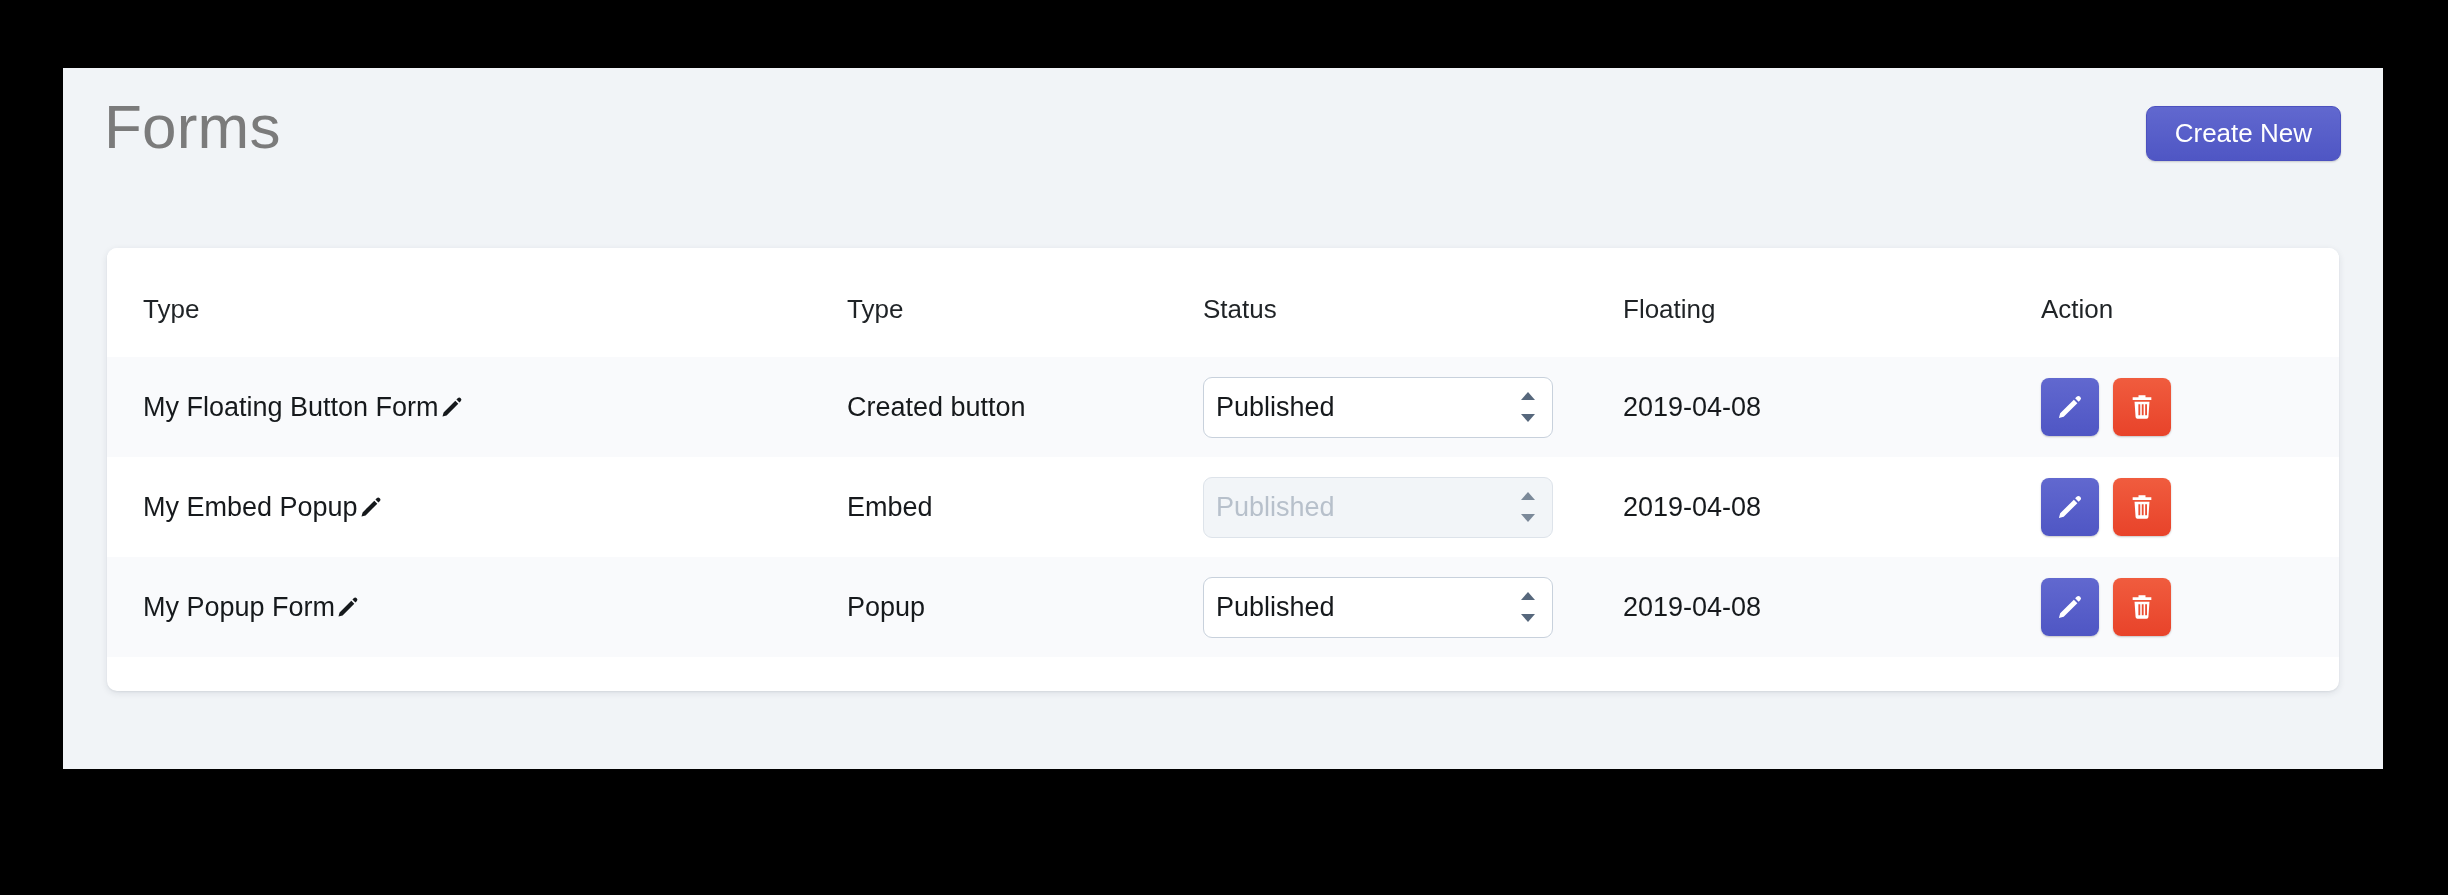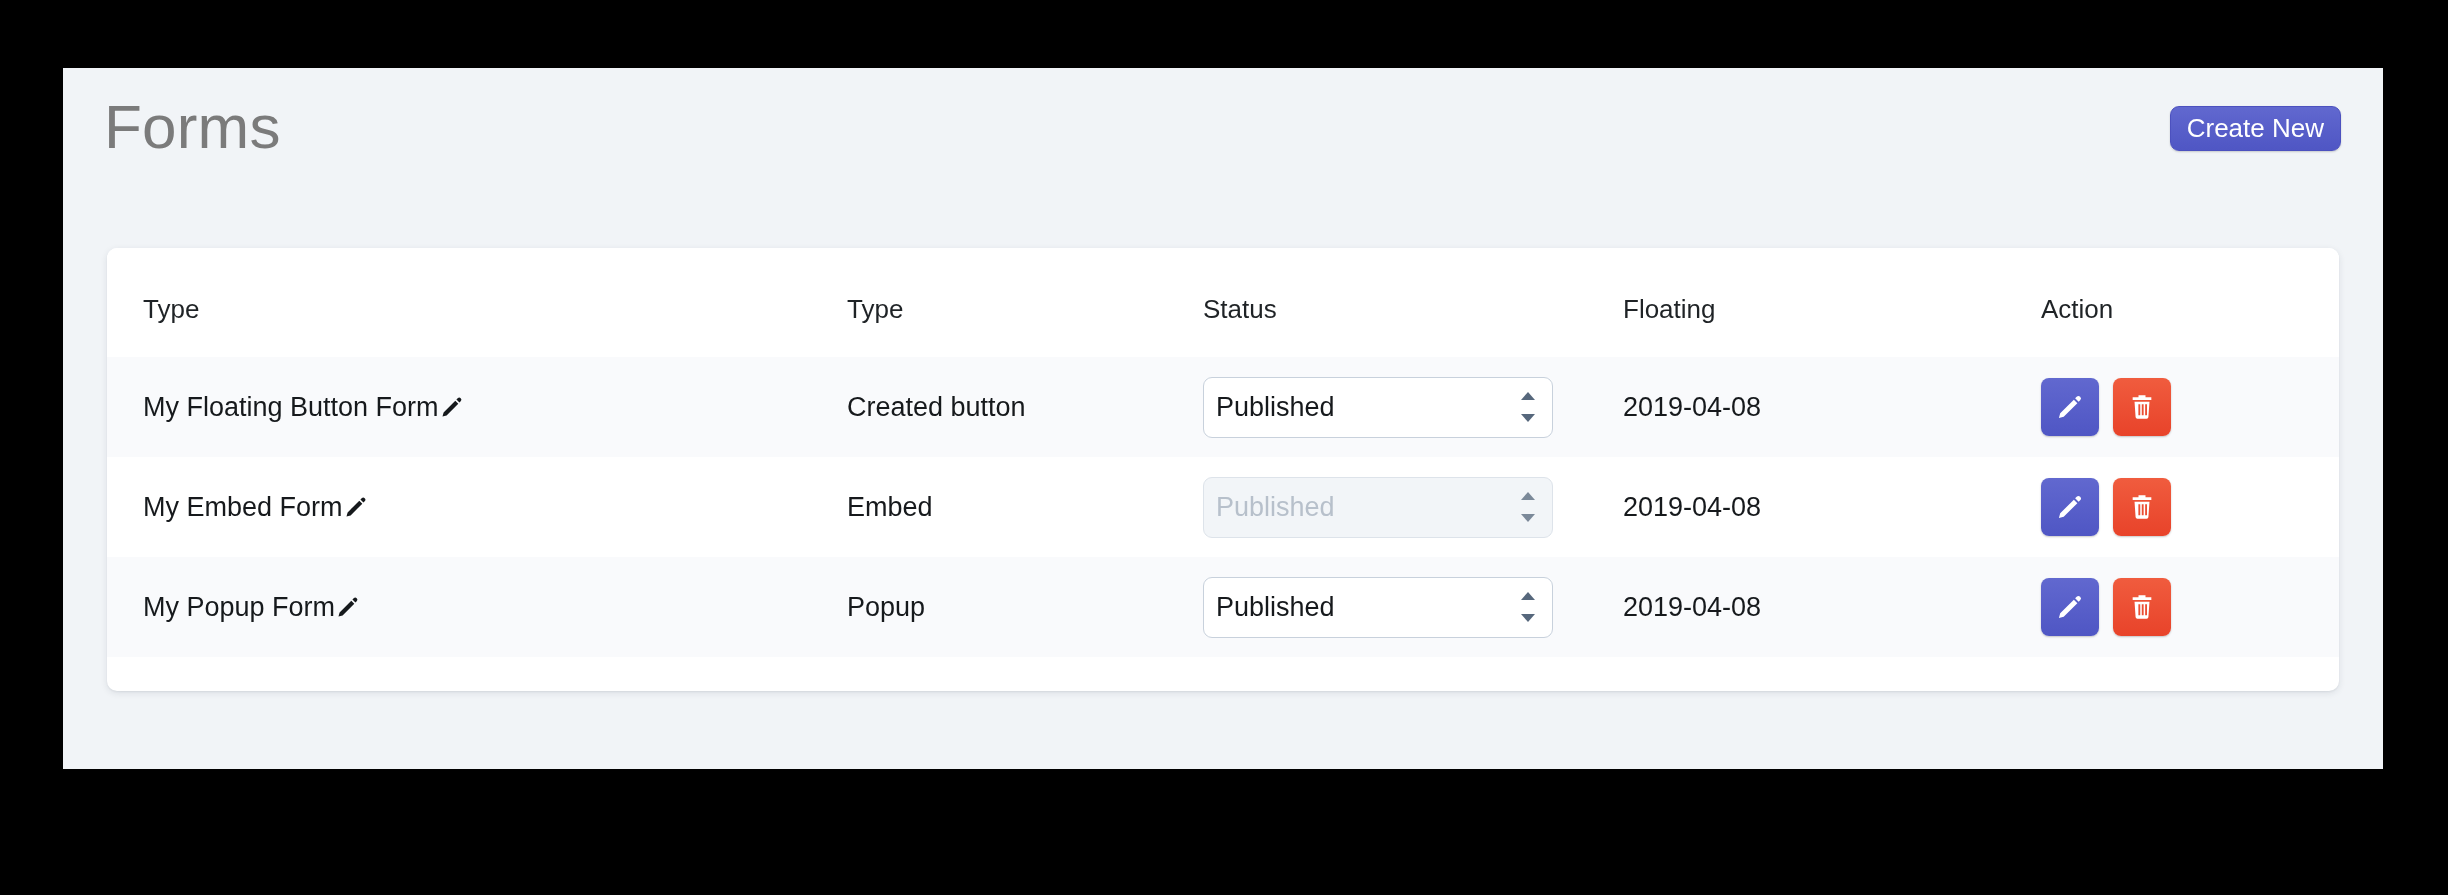--- a/index.html
+++ b/index.html
@@ -45,8 +45,8 @@
     position: absolute;
     right: 42px;
     top: 38px;
-    height: 45px;
-    padding: 0 16px;
+    height: 55px;
+    padding: 0 28px;
     border: 1px solid #4c51bf;
     border-radius: 9px;
     background: linear-gradient(180deg, #6168cf 0%, #4f56c4 100%);

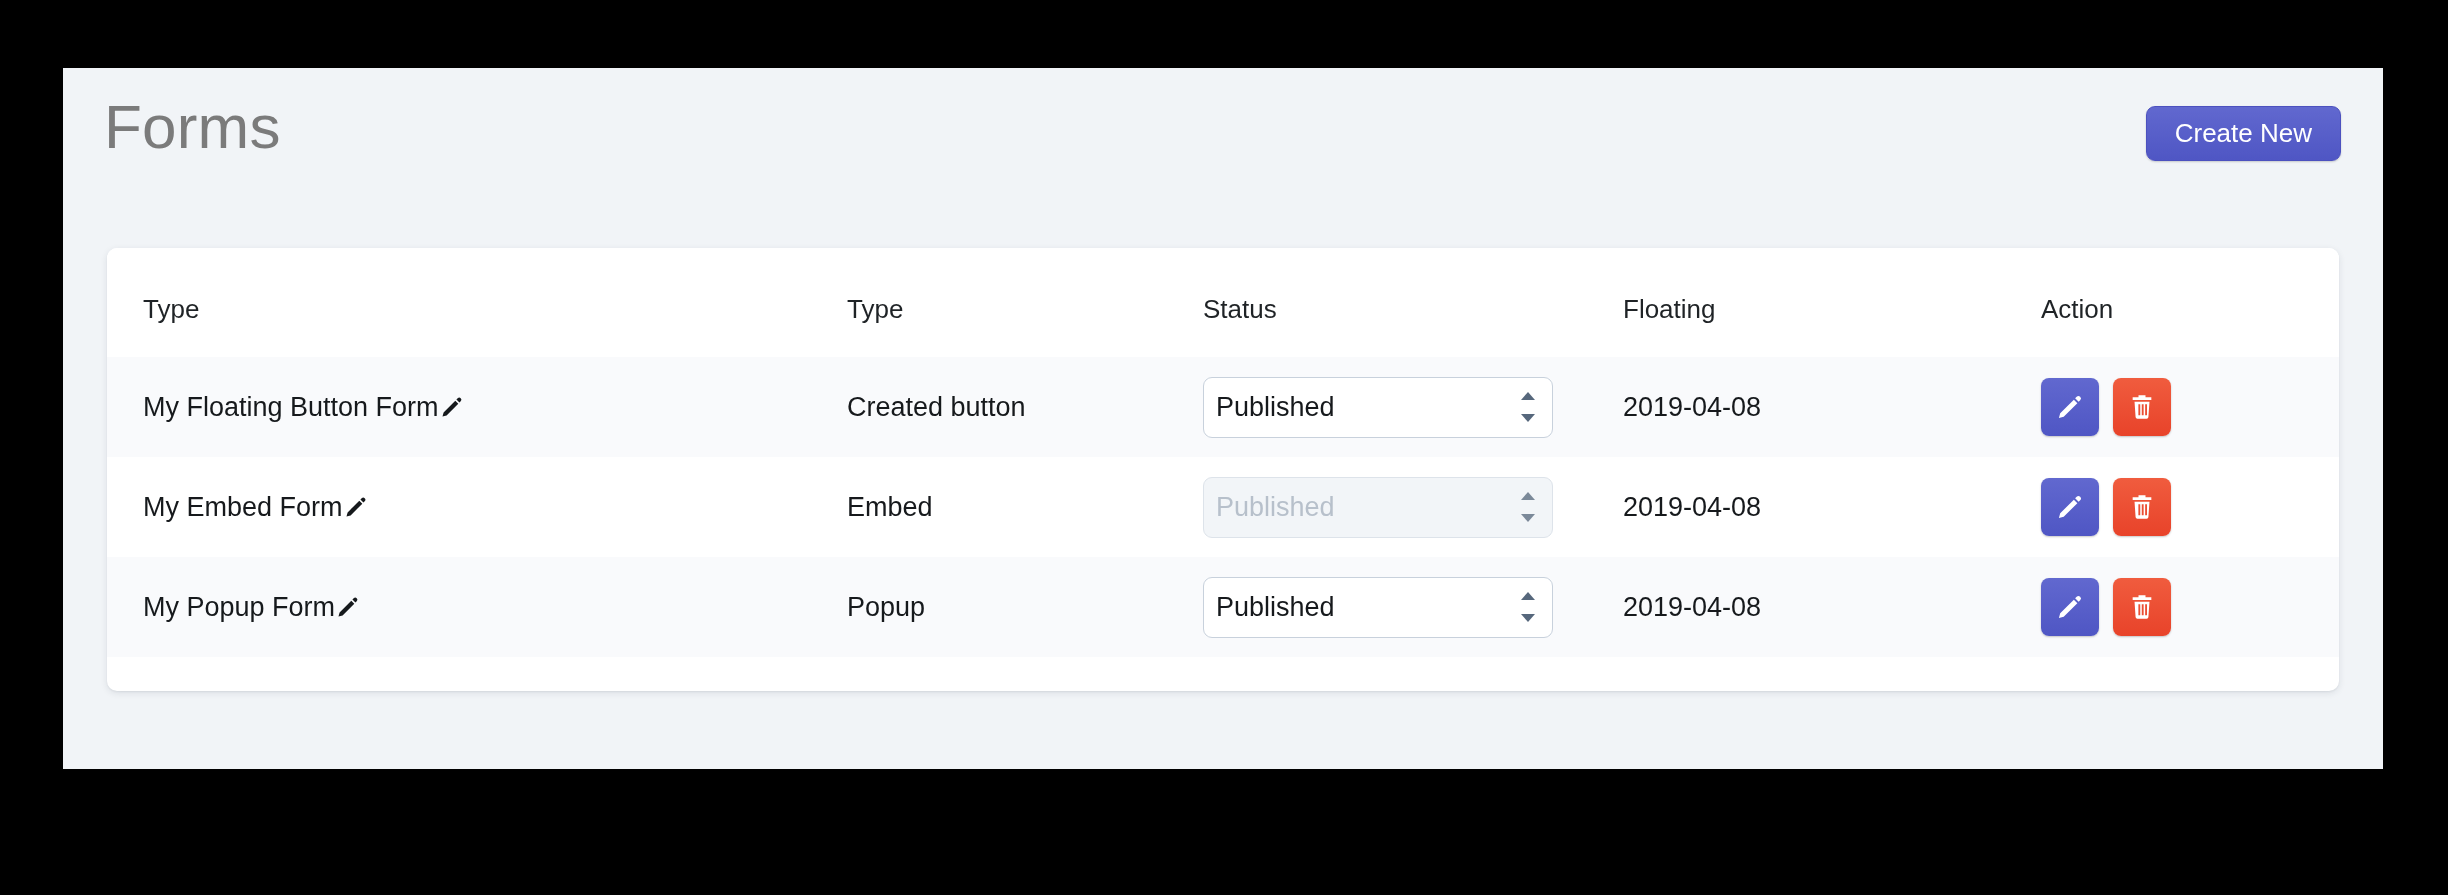--- a/index.html
+++ b/index.html
@@ -280,7 +280,7 @@
         <tr class="plain">
           <td class="pad-left">
             <div class="cell-name">
-              <span>My Embed Form</span>
+              <span>My Embed Popup</span>
               <span class="pencil-inline">
                 <svg viewBox="0 0 24 24" aria-hidden="true">
                     <path fill="#16191c" d="M20.7 3.3a2.1 2.1 0 0 0-3 0l-1.3 1.3 3 3 1.3-1.3a2.1 2.1 0 0 0 0-3zM15.3 5.7 3.6 17.4 2.5 21.5l4.1-1.1L18.3 8.7l-3-3z"></path>

